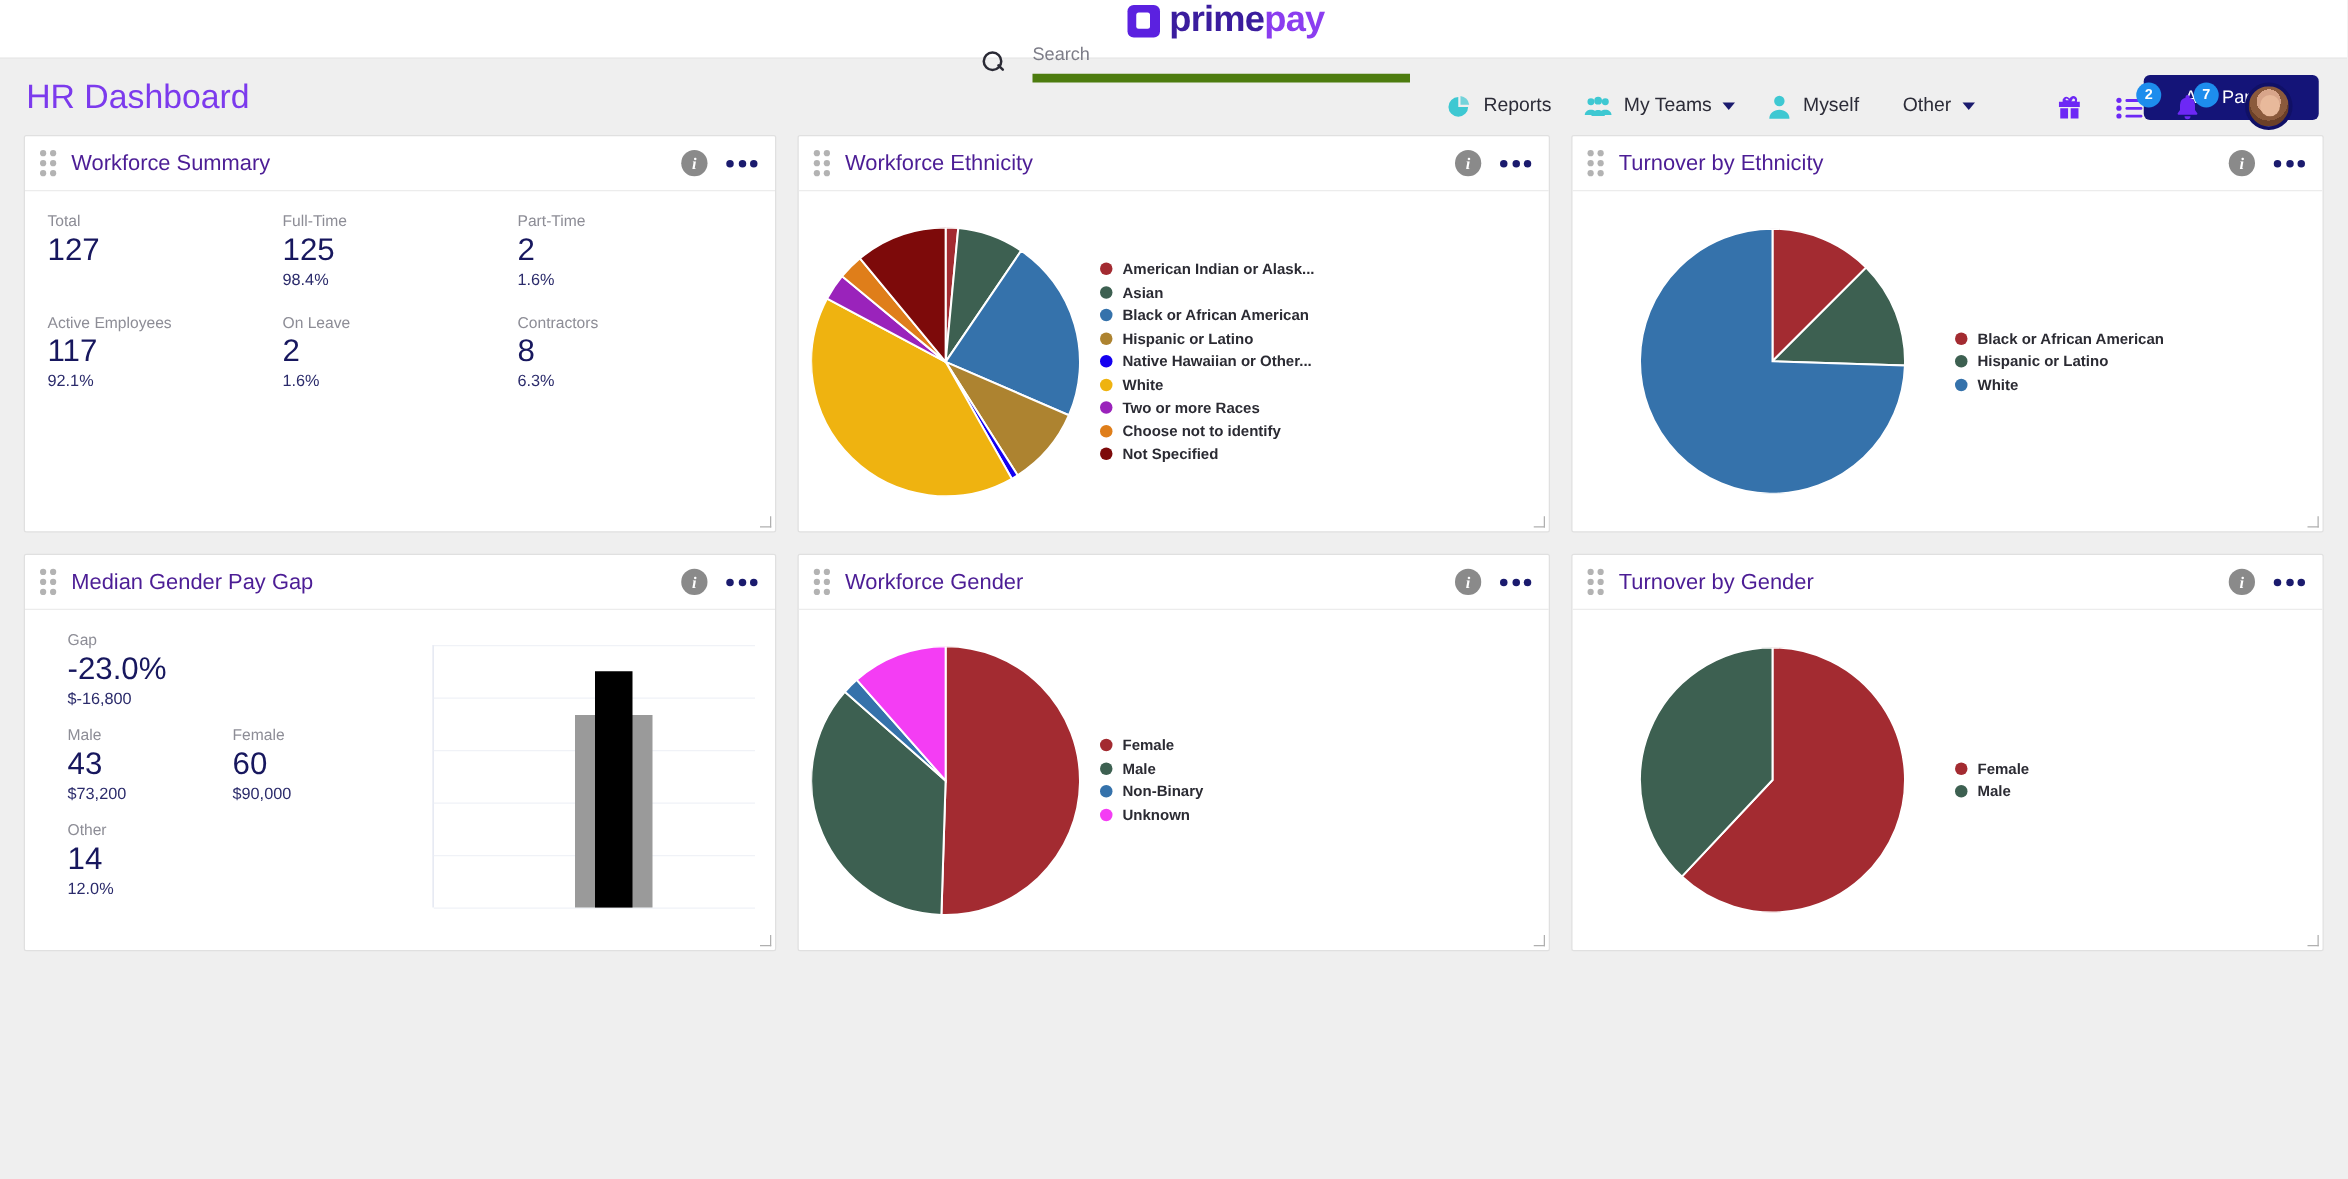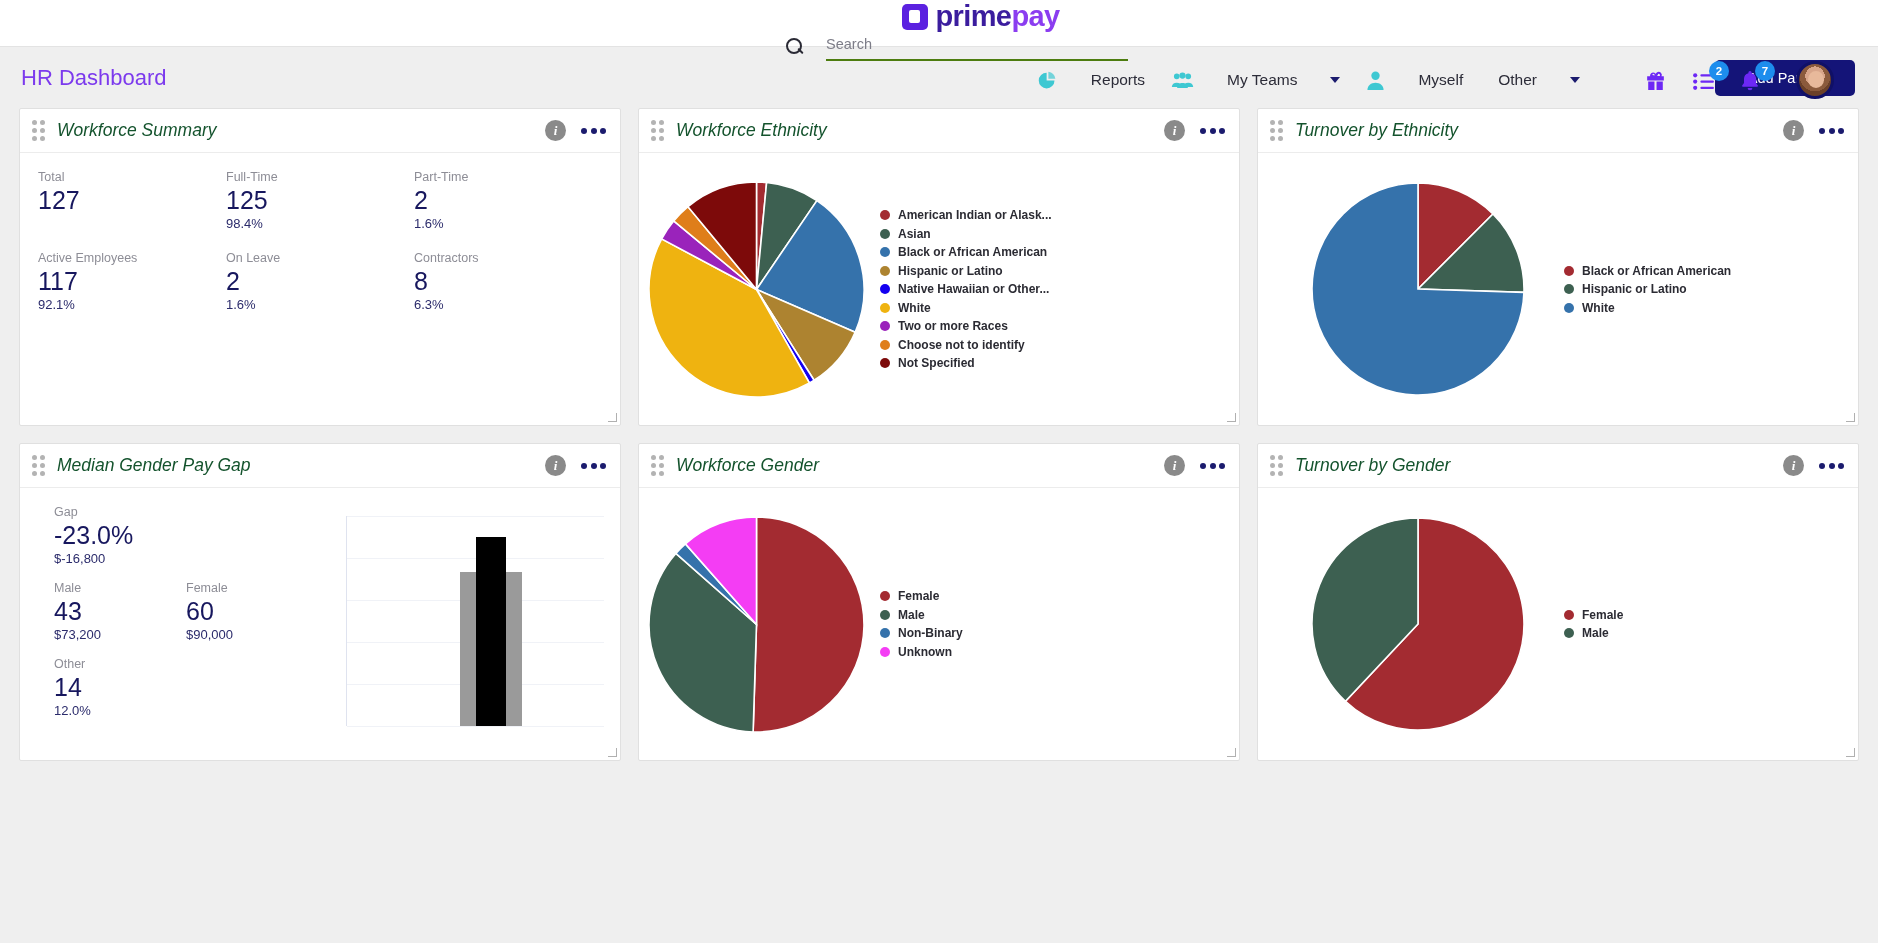--- a/index.html
+++ b/index.html
@@ -44,7 +44,7 @@
   }
   .search-field {
     width: 302px; margin-left: 20px; border: none;
-    border-bottom: 2px solid #4d7c0f; background: transparent;
+    border-bottom: 7px solid #4d7c0f; background: transparent;
     font-size: 14.5px; color: #55555f; padding: 3px 0 7px 0;
     font-family: "Liberation Sans", sans-serif; outline: none;
   }

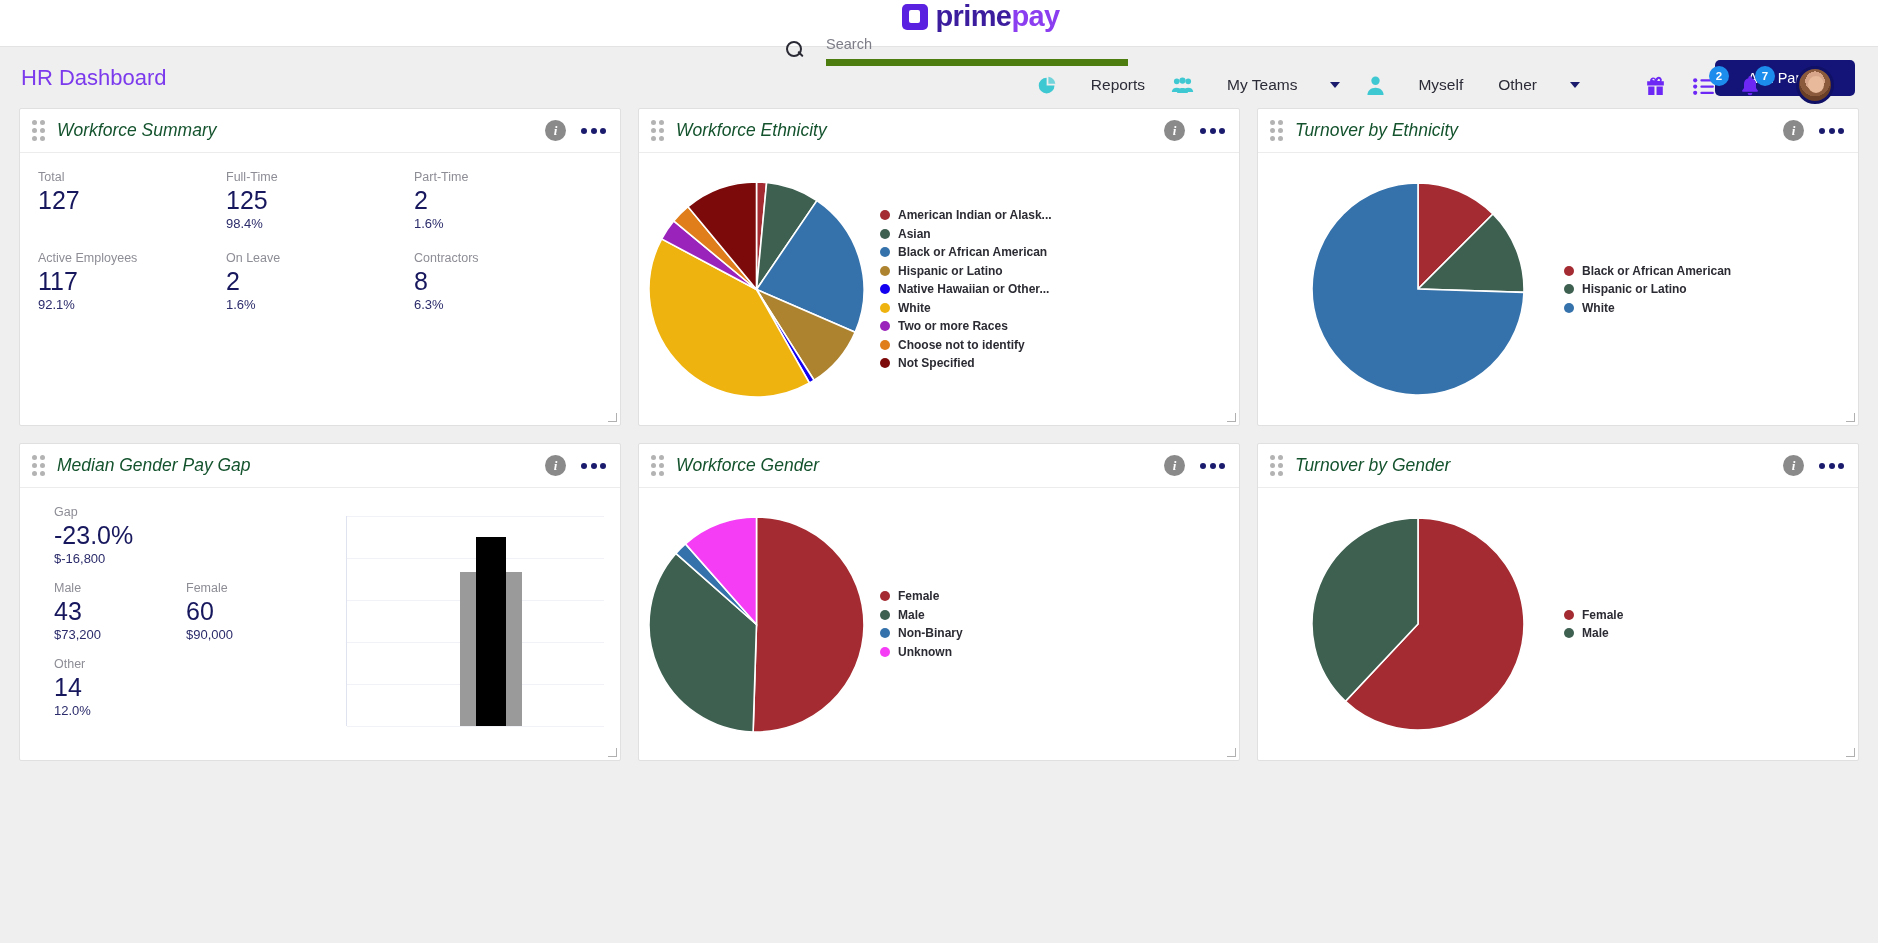--- a/index.html
+++ b/index.html
@@ -84,7 +84,7 @@
     height: 61px; display: flex; align-items: center;
     padding: 0 23px 0 21px; background: #efefef;
   }
-  .page-title { font-size: 22px; color: #7c3aed; font-weight: 400; }
+  .page-title { font-size: 27px; color: #7c3aed; font-weight: 400; }
   .add-panels {
     margin-left: auto; background: #141478; color: #fff;
     border: none; border-radius: 5px; font-size: 14.5px;

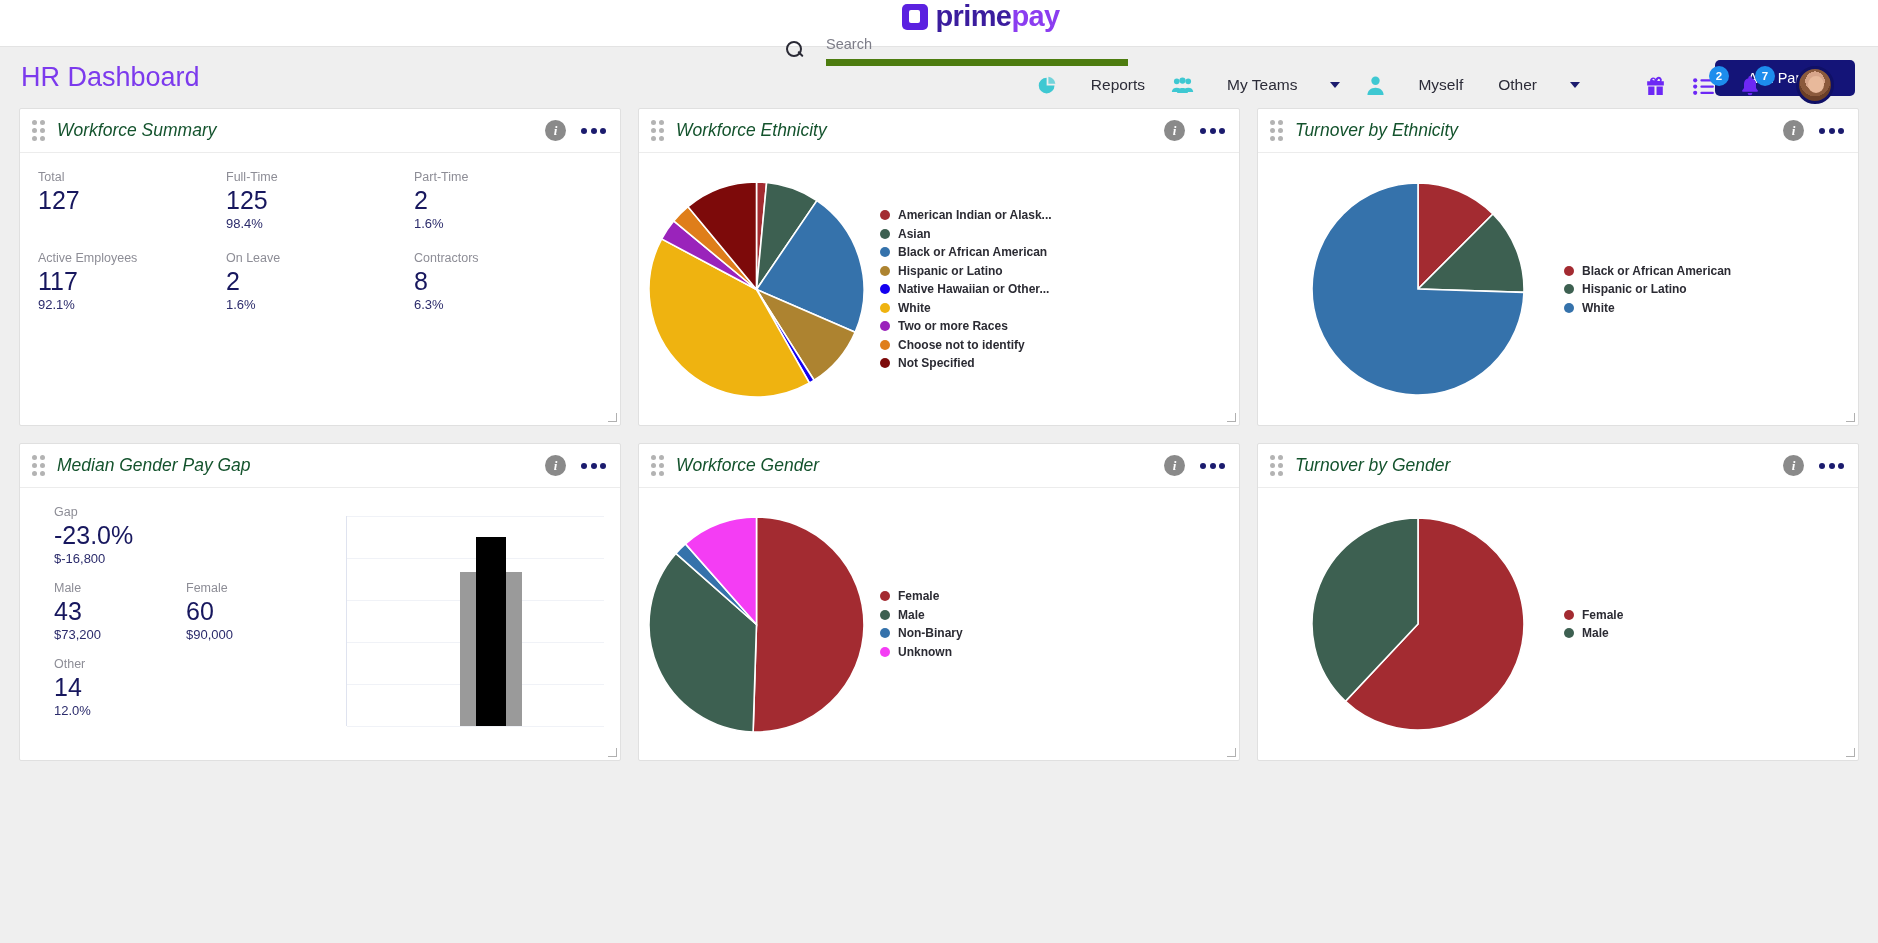--- a/index.html
+++ b/index.html
@@ -51,7 +51,7 @@
   .search-field::placeholder { color: #7d7d88; }
 
   .nav-right { margin-left: auto; display: flex; align-items: center; margin-right: 44px; }
-  .nav-item { display: flex; align-items: center; margin-left: 26px; cursor: pointer; gap: 24px; }
+  .nav-item { display: flex; align-items: center; margin-left: 26px; cursor: pointer; }
   .nav-label { font-size: 15.5px; color: #2c2c38; margin-left: 9px; }
   .nav-caret {
     margin-left: 9px; width: 0; height: 0;

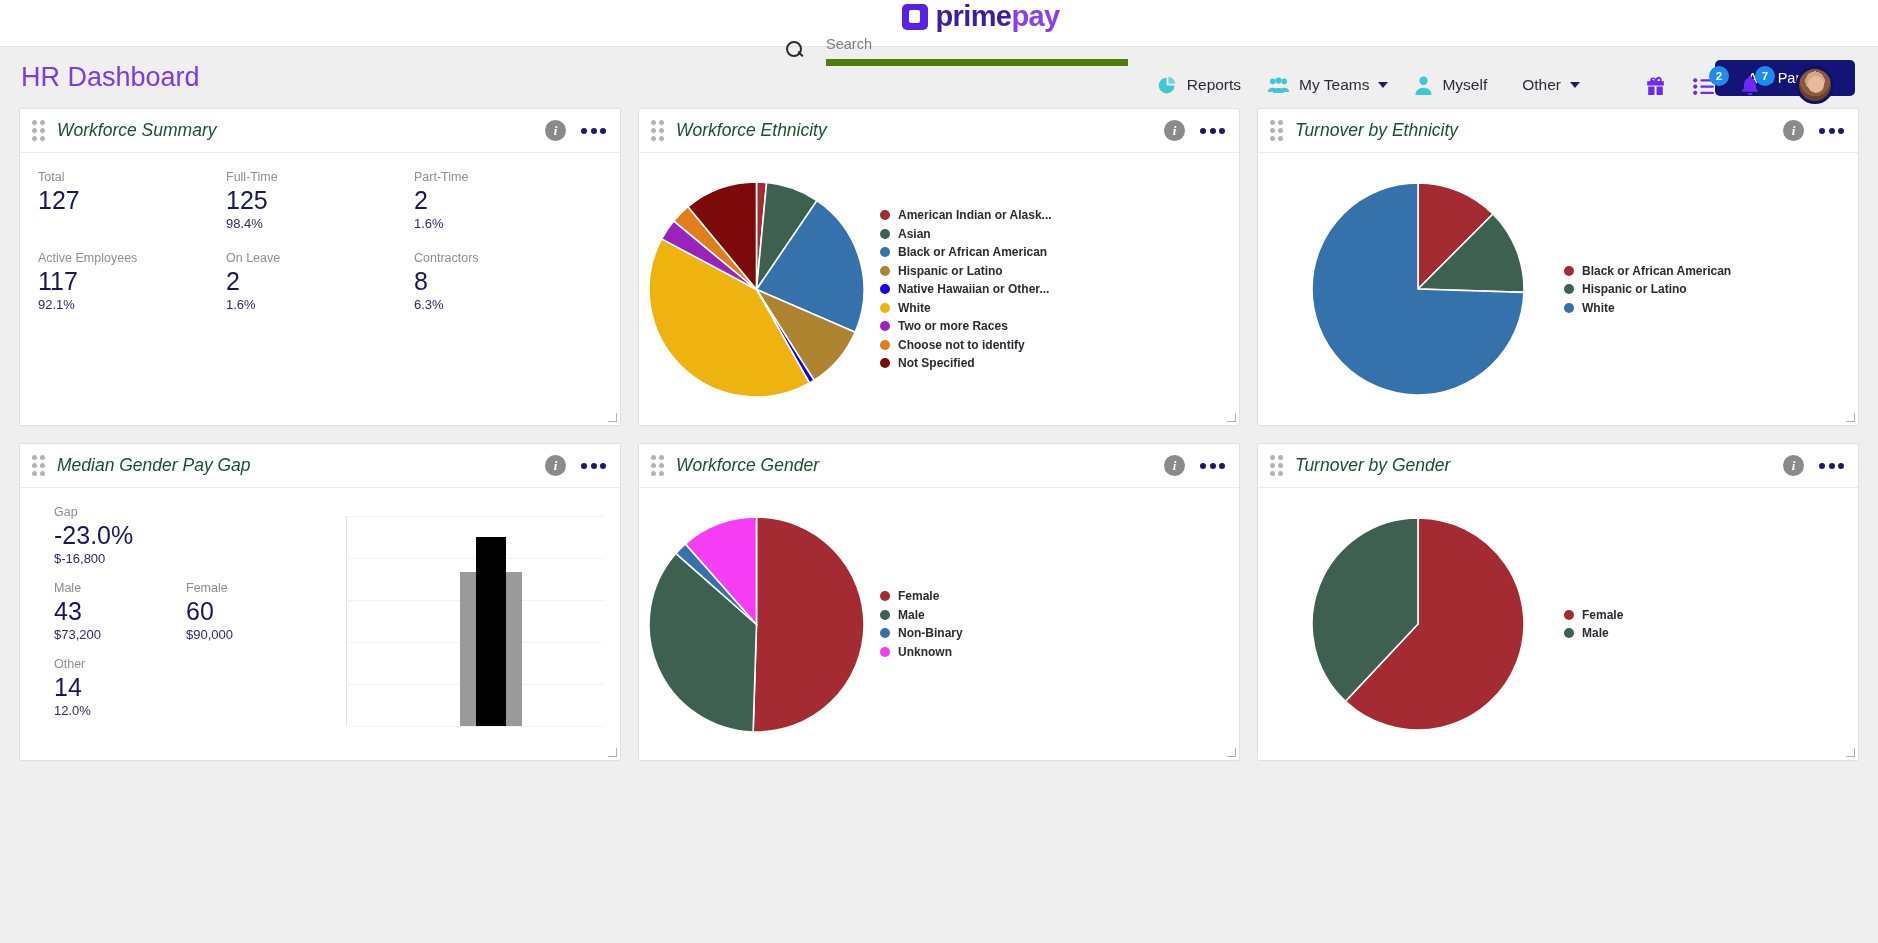--- a/index.html
+++ b/index.html
@@ -110,7 +110,7 @@
     grid-template-rows: repeat(3, 5px); gap: 3px; cursor: grab; margin-right: 12px;
   }
   .drag-dots i { background: #b3b3b3; border-radius: 50%; }
-  .panel-title { font-size: 17.5px; color: #14532d; font-weight: 400; font-style: italic; }
+  .panel-title { font-size: 17.5px; color: #4c1d95; font-weight: 400; }
   .head-icons { margin-left: auto; display: flex; align-items: center; gap: 15px; }
   .info-icon {
     width: 21px; height: 21px; border-radius: 50%; background: #8a8a8a;

